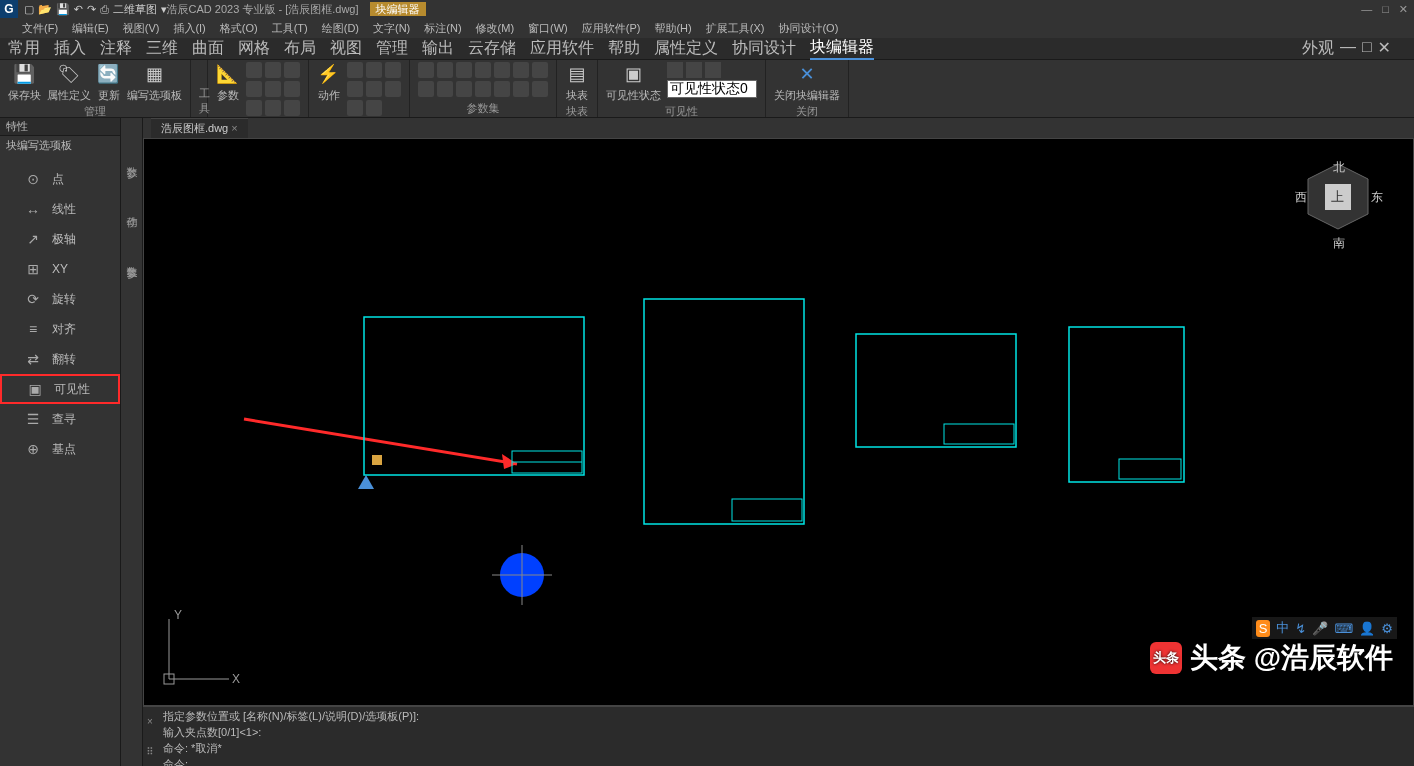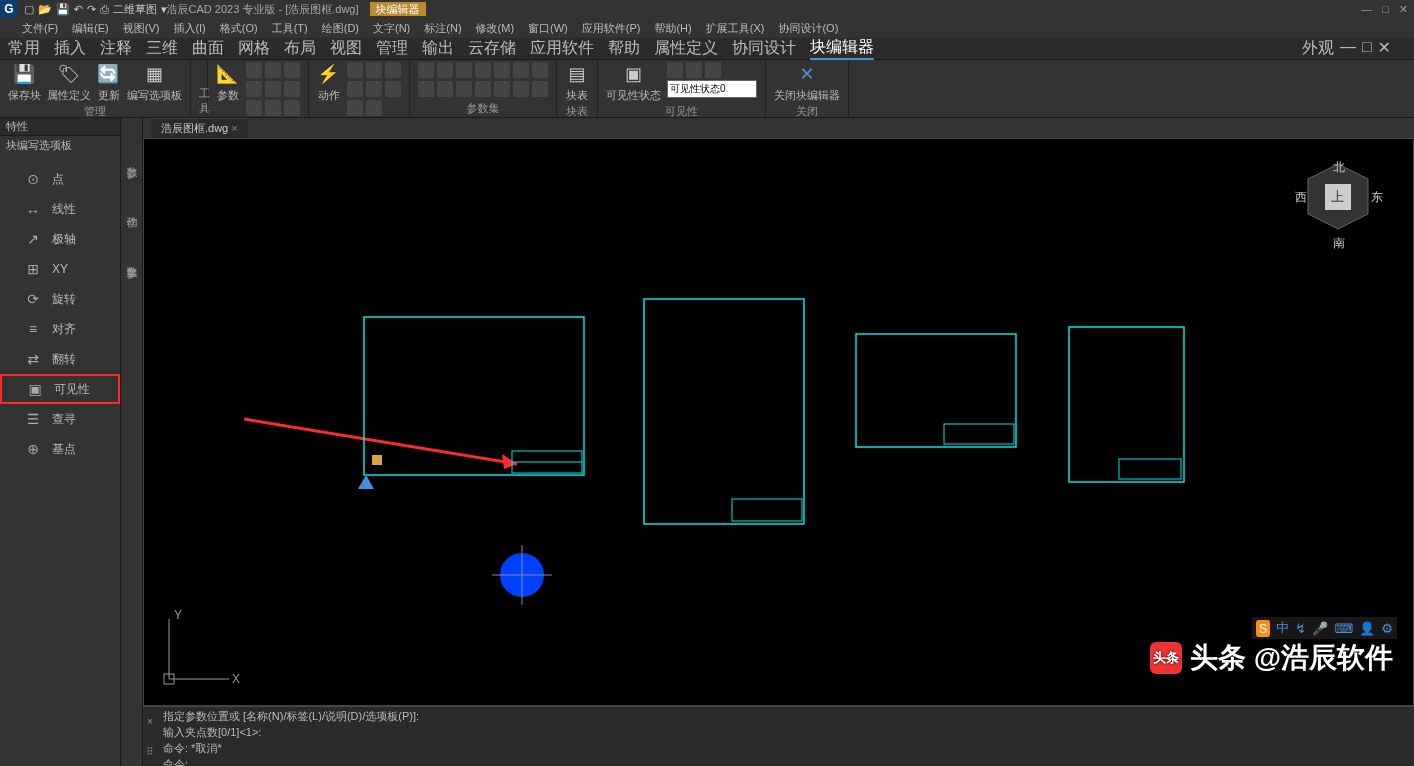--- a/index.html
+++ b/index.html
@@ -25,7 +25,7 @@
 .ribbon .group .icons .grid { display: grid; grid-template-columns: repeat(3, 16px); grid-auto-rows: 16px; gap: 3px; }
 .ribbon .group .icons .grid span { width: 16px; height: 16px; background: #454545; border-radius: 2px; }
 .ribbon .group .title { font-size: 11px; color: #999; text-align: center; margin-top: 1px; }
-.ribbon input { background: #fff; border: 1px solid #666; height: 18px; width: 90px; font-size: 10px; padding: 0 2px; }
+.ribbon input { background: #fff; border: 1px solid #666; height: 18px; width: 90px; font-size: 14px; padding: 0 2px; }
 .workspace { position: relative; height: 648px; display: flex; }
 .panel { width: 121px; background: #333; border-right: 1px solid #1a1a1a; display: flex; flex-direction: column; }
 .panel .hdr { height: 18px; background: #2b2b2b; color: #bbb; font-size: 11px; padding-left: 6px; display: flex; align-items: center; border-bottom: 1px solid #1a1a1a; }

